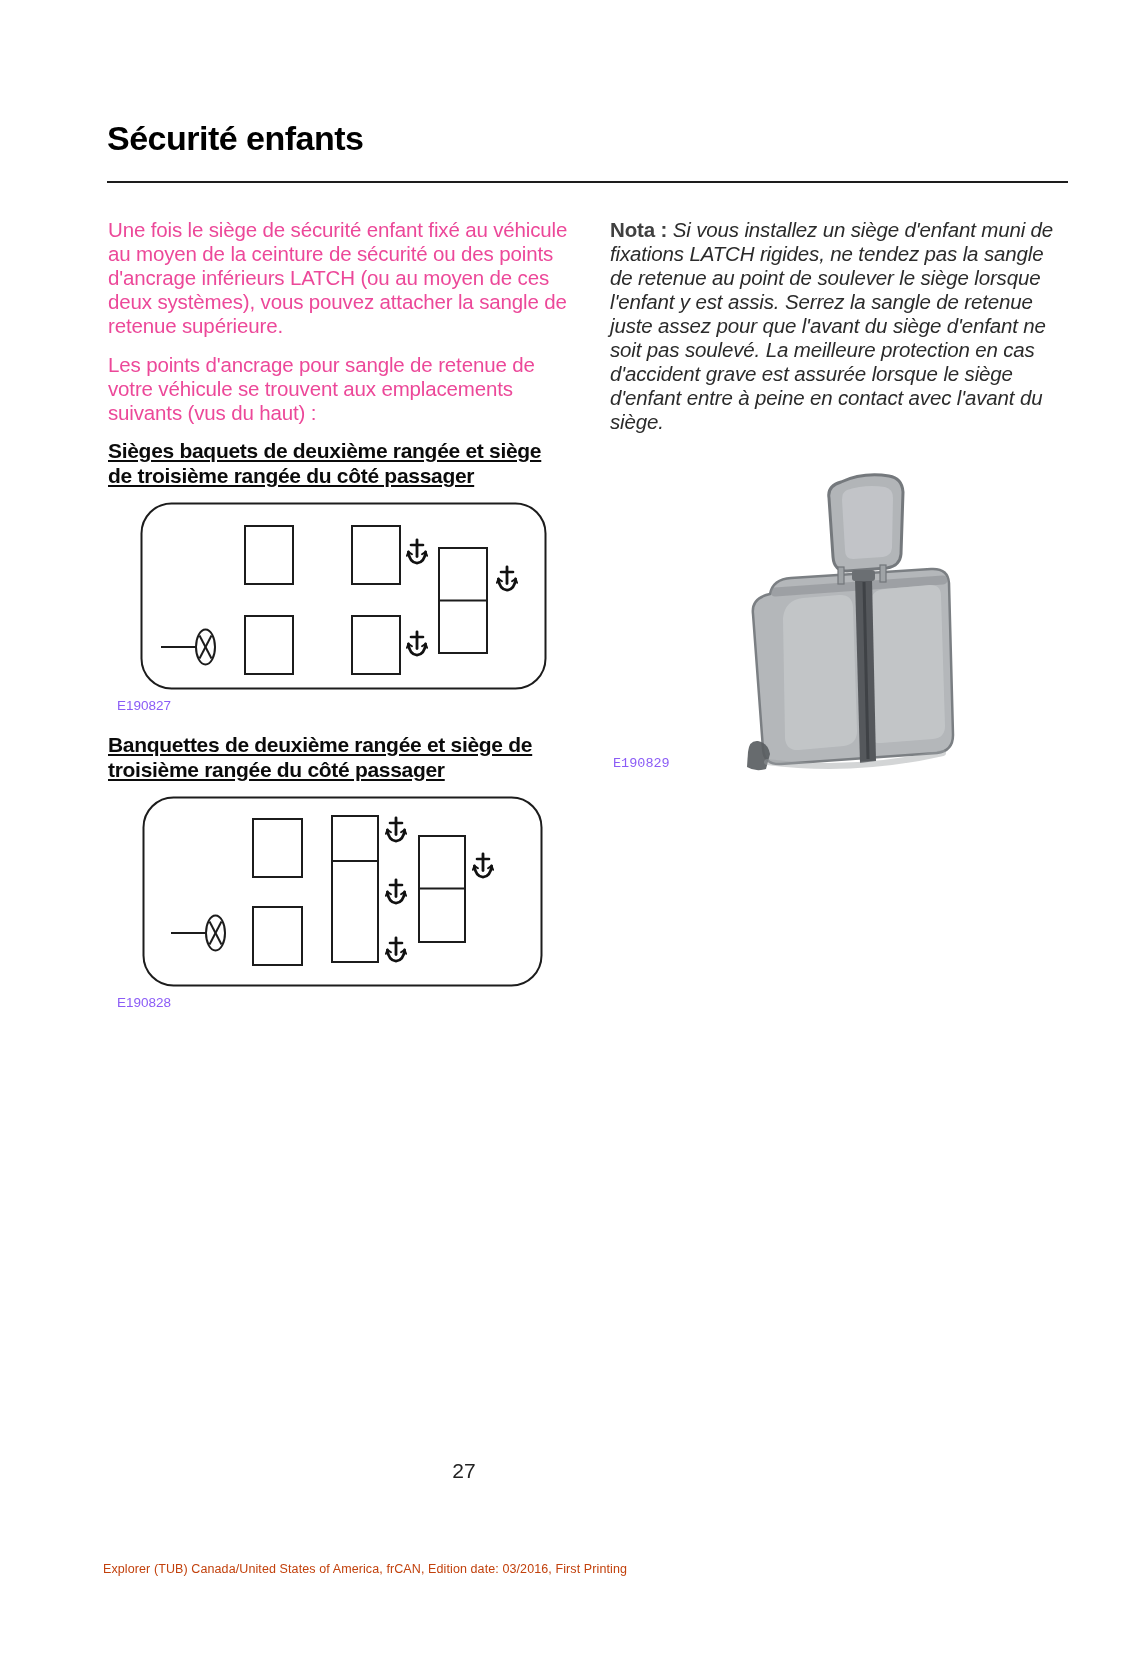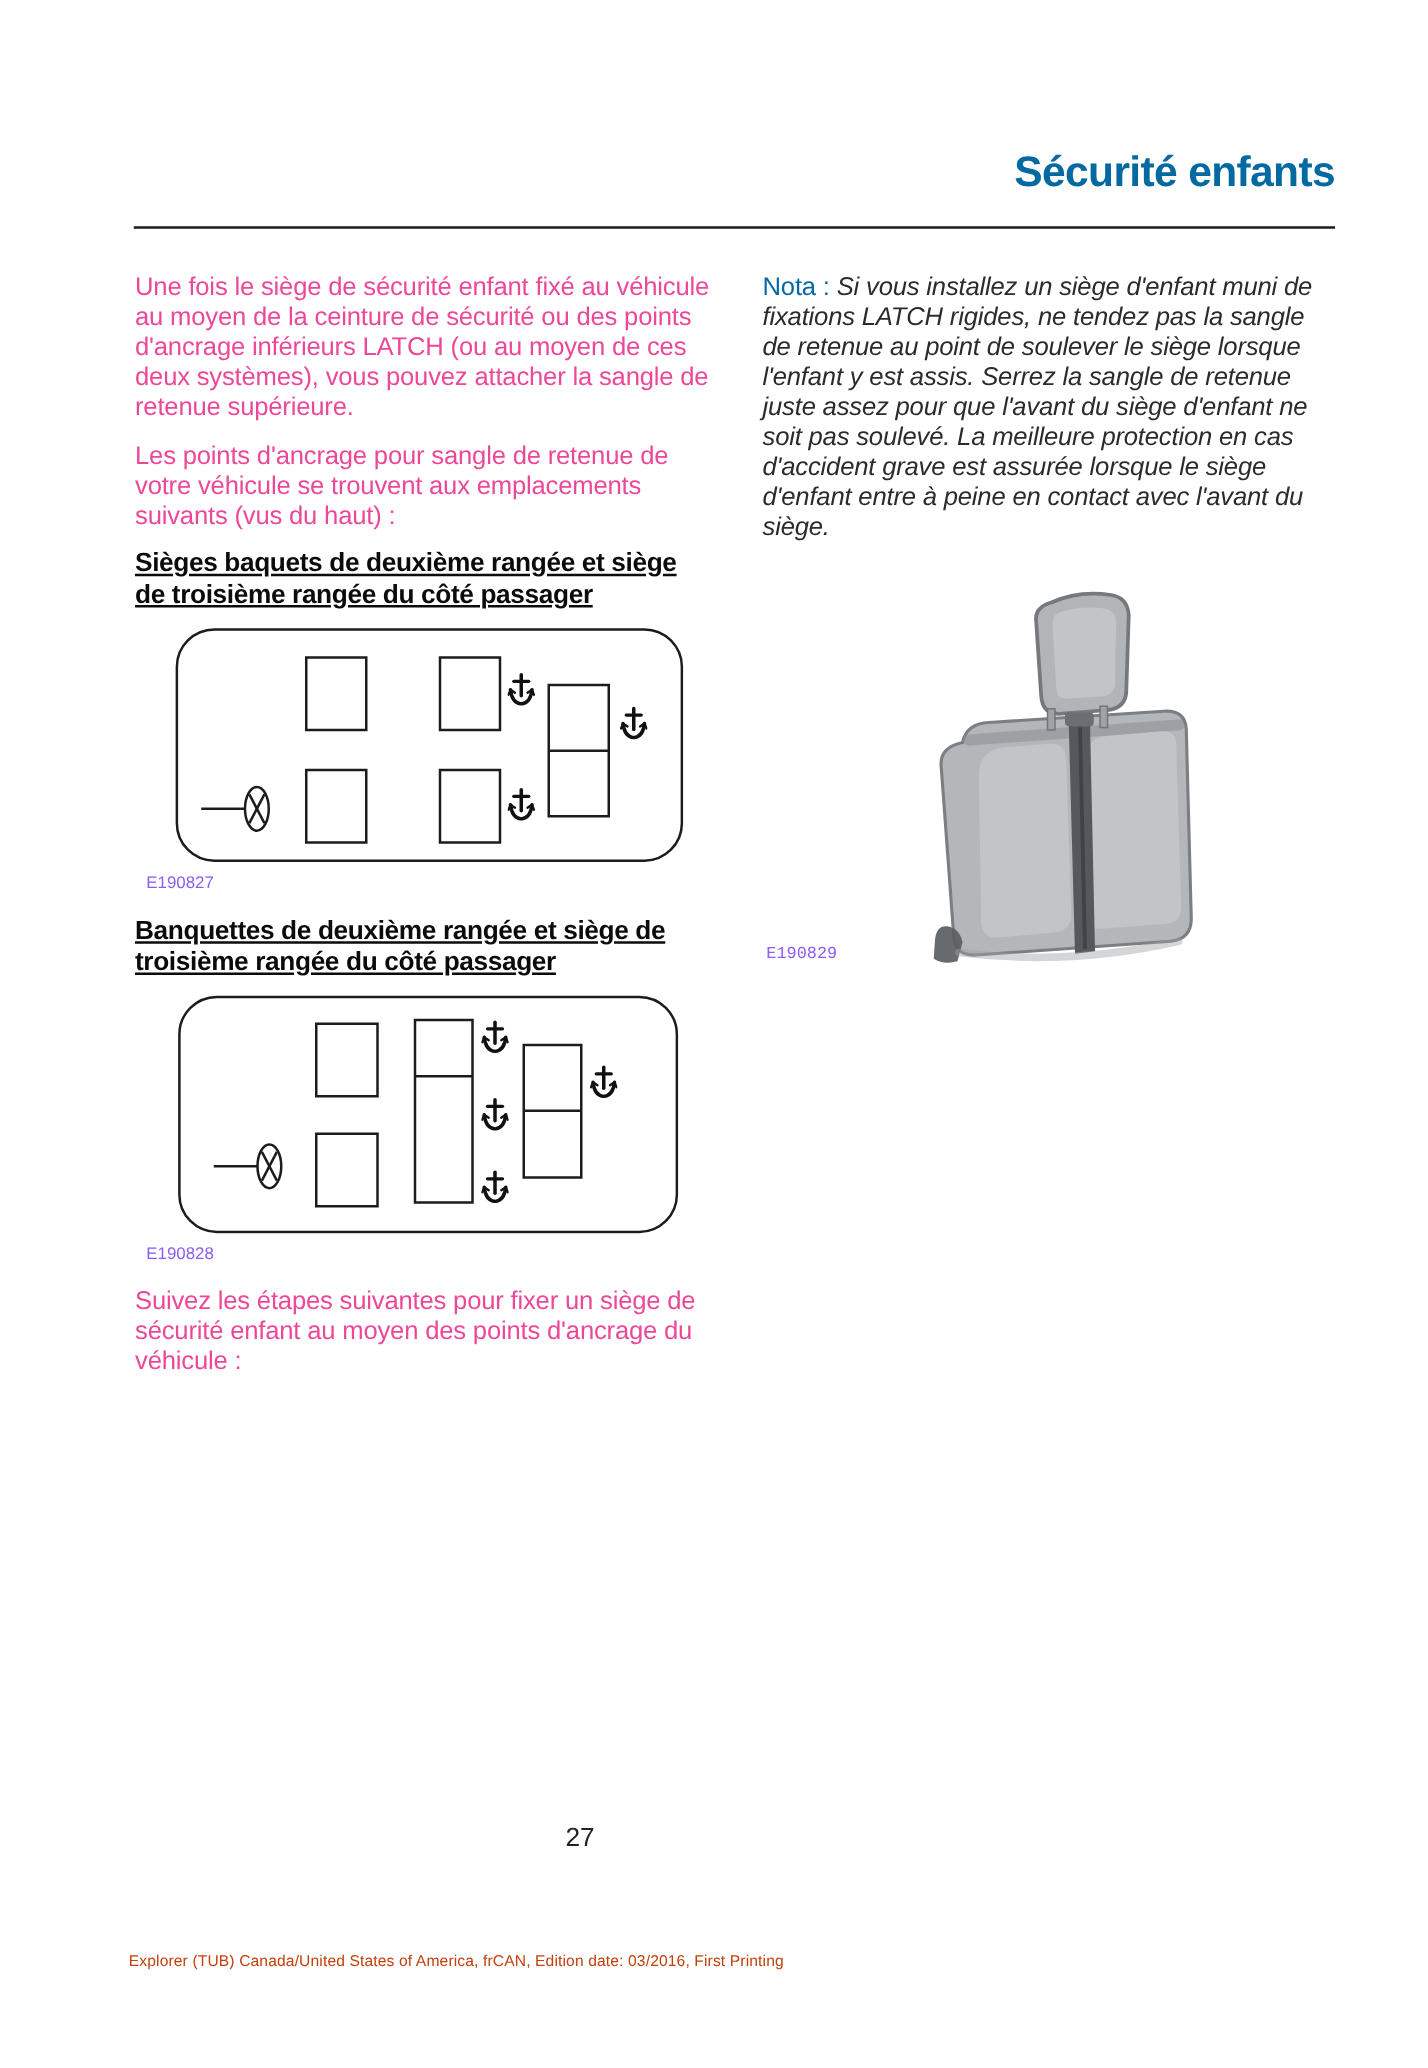--- a/index.html
+++ b/index.html
@@ -13,9 +13,9 @@
   }
   .title{
     position:absolute;top:118px;left:107px;width:961px;
-    text-align:right;
+    text-align:left;
     font-size:34px;line-height:40px;font-weight:800;
-    letter-spacing:-0.5px;color:#0369a1;
+    letter-spacing:-0.5px;color:#000000;
   }
   .rule{
     position:absolute;top:181px;left:107px;width:961px;height:2px;

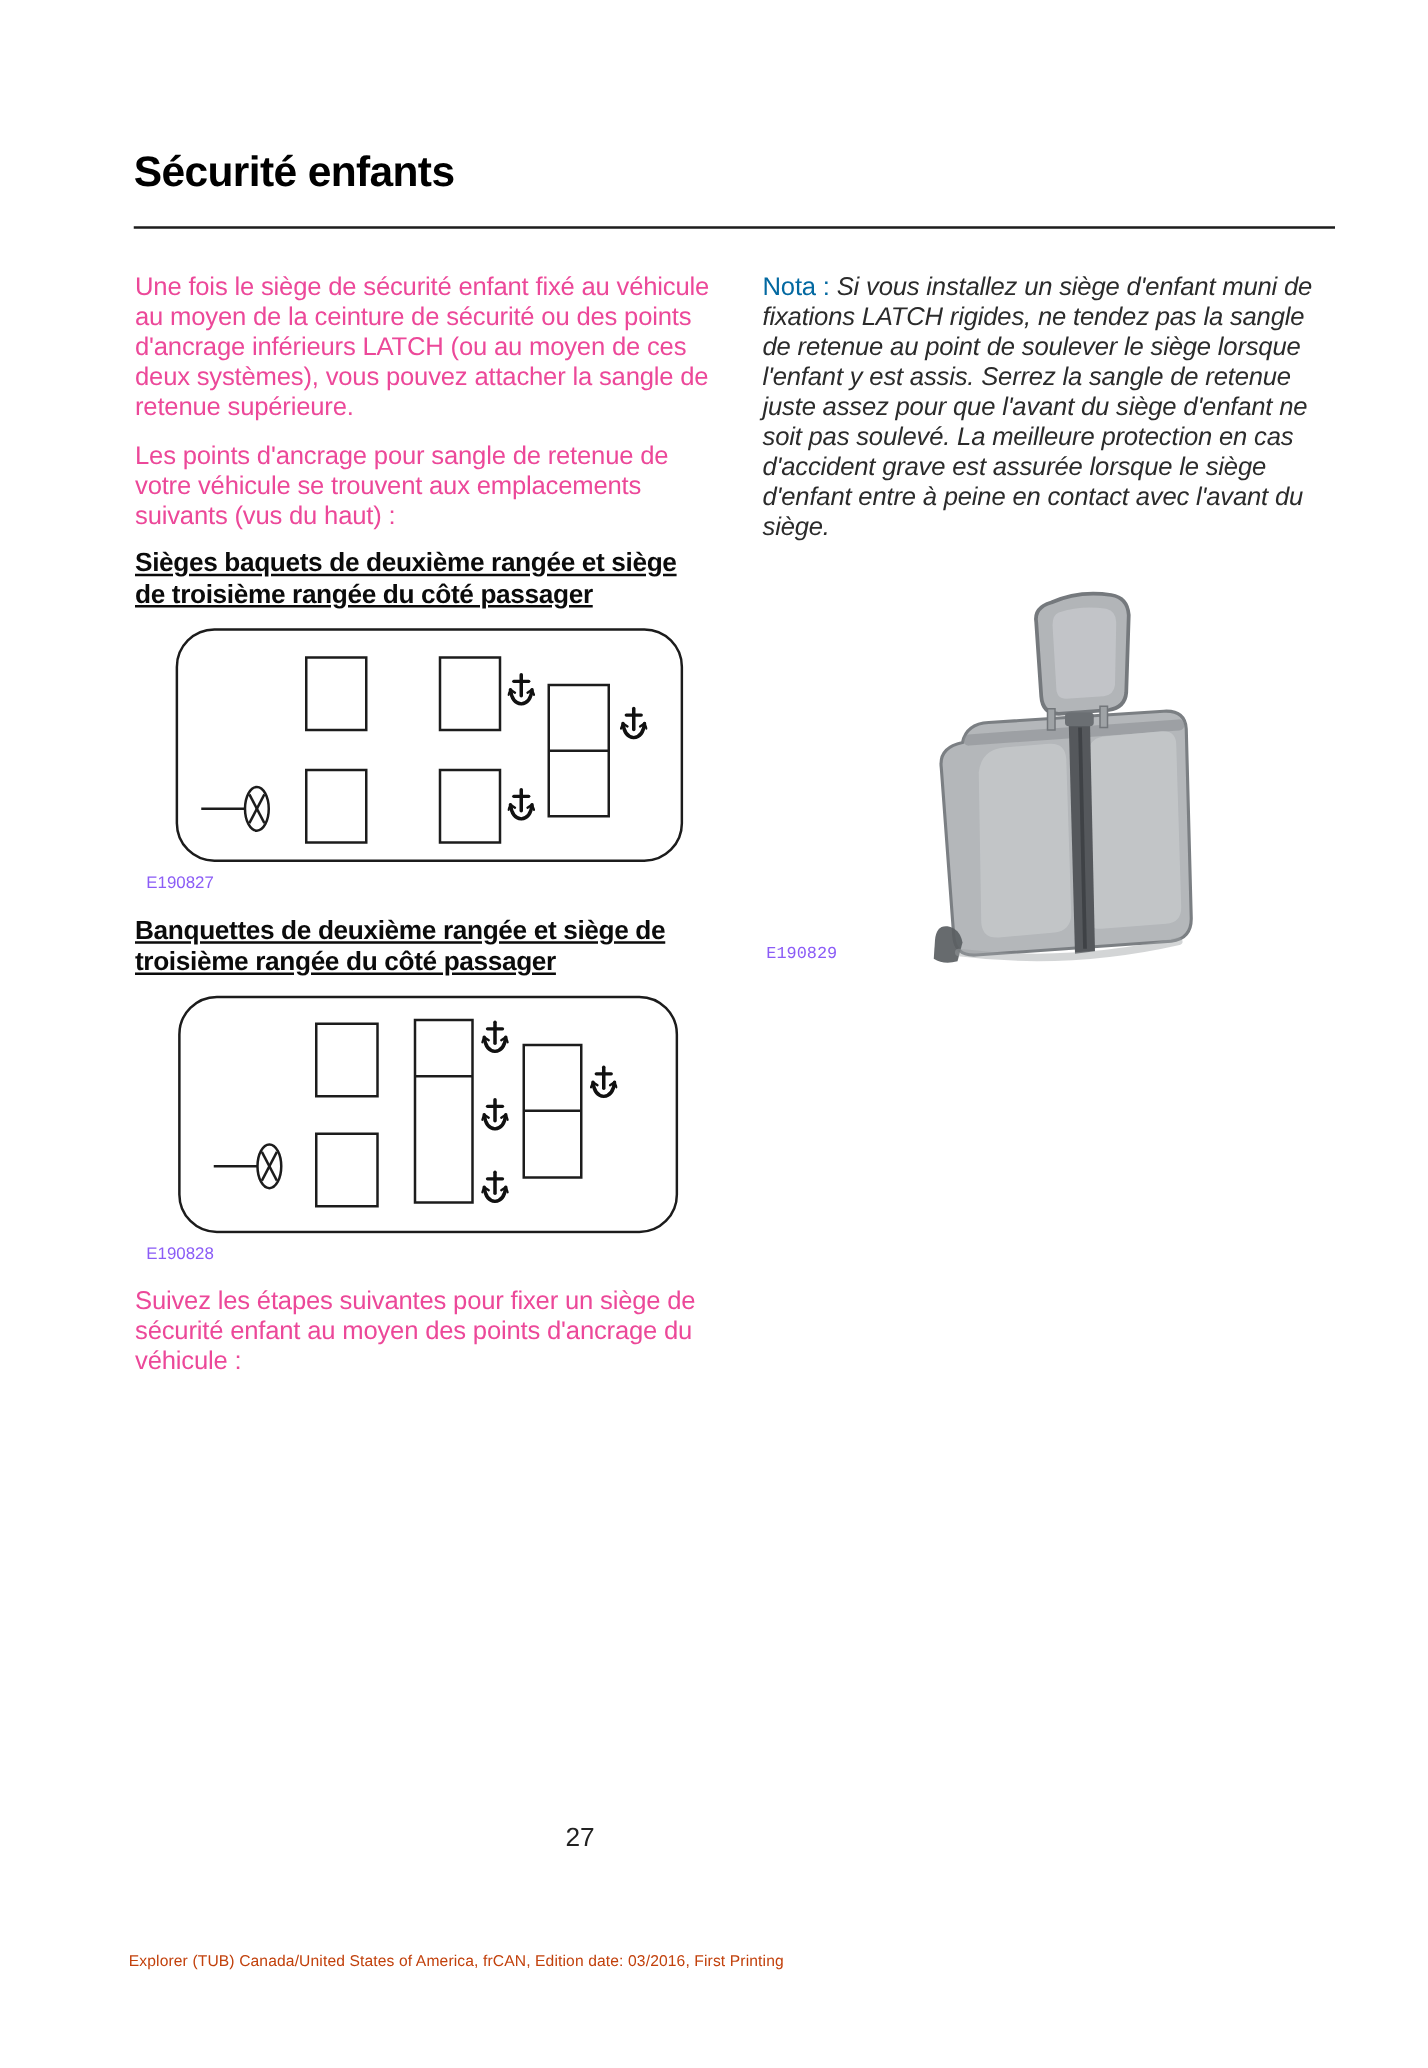--- a/index.html
+++ b/index.html
@@ -34,7 +34,7 @@
     font-size:20.5px;line-height:24px;letter-spacing:-0.15px;
     color:#2b2b2b;font-style:italic;
   }
-  .note-label{font-style:normal;font-weight:400;color:#0369a1;}
+  .note-label{font-style:normal;font-weight:700;color:#404040;}
   .sub-heading{
     margin:12px 0 14px 0;
     font-size:21px;line-height:25px;font-weight:800;

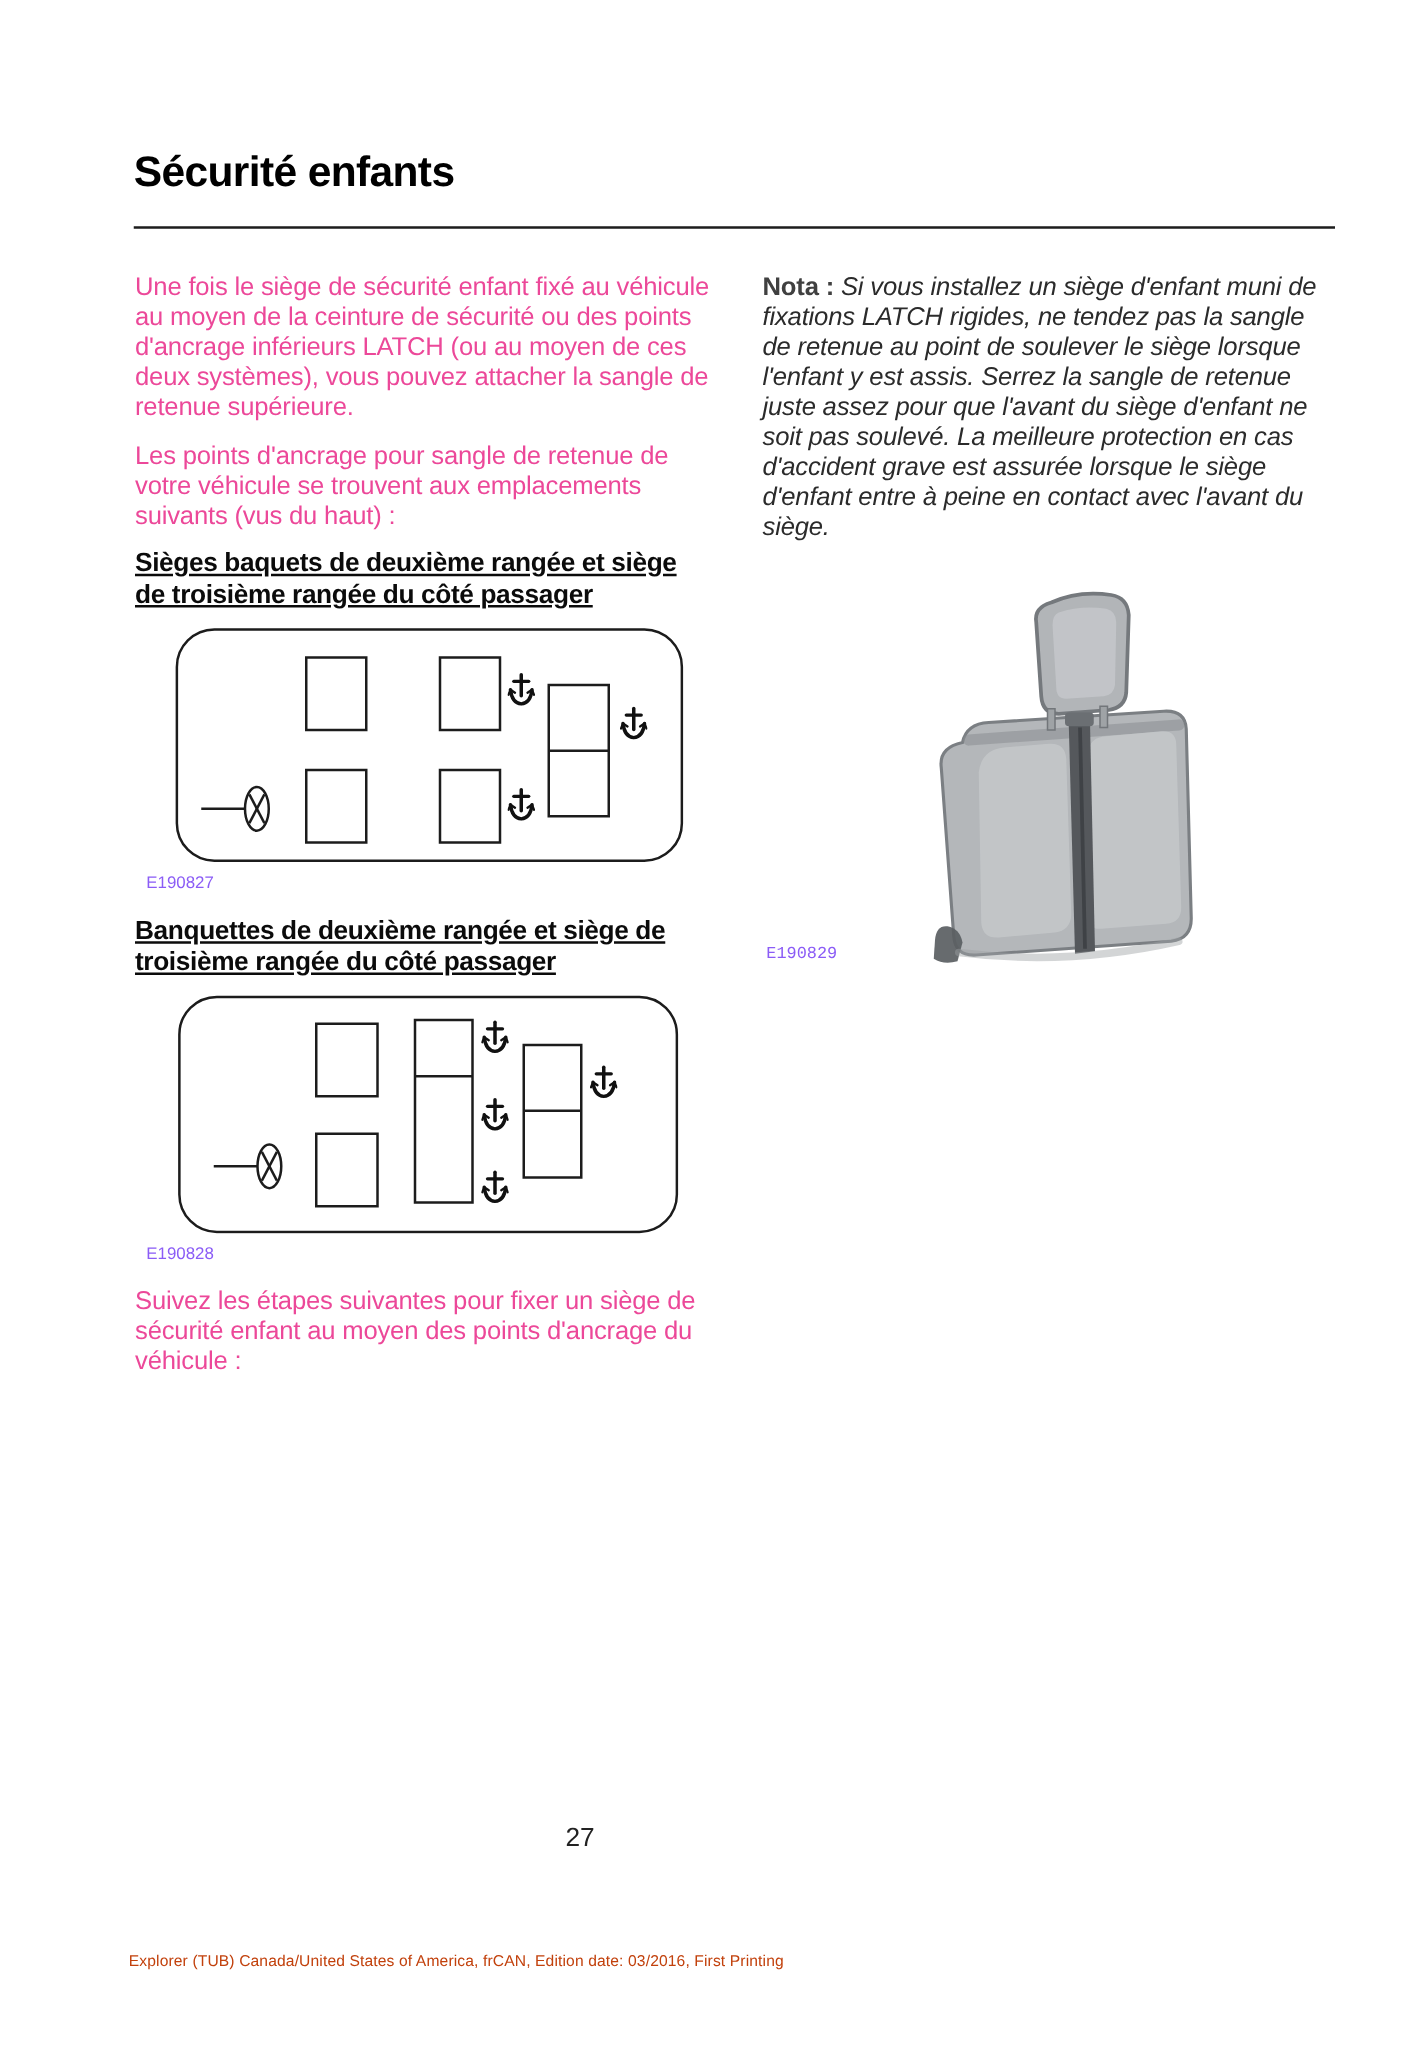--- a/index.html
+++ b/index.html
@@ -142,7 +142,6 @@
       <span class="fig-label">E190828</span>
     </div>
 
-    <p class="body-p" style="margin-top:14px">Suivez les étapes suivantes pour fixer un siège de sécurité enfant au moyen des points d'ancrage du véhicule :</p>
   </div>
 
   <div class="col col-right">

